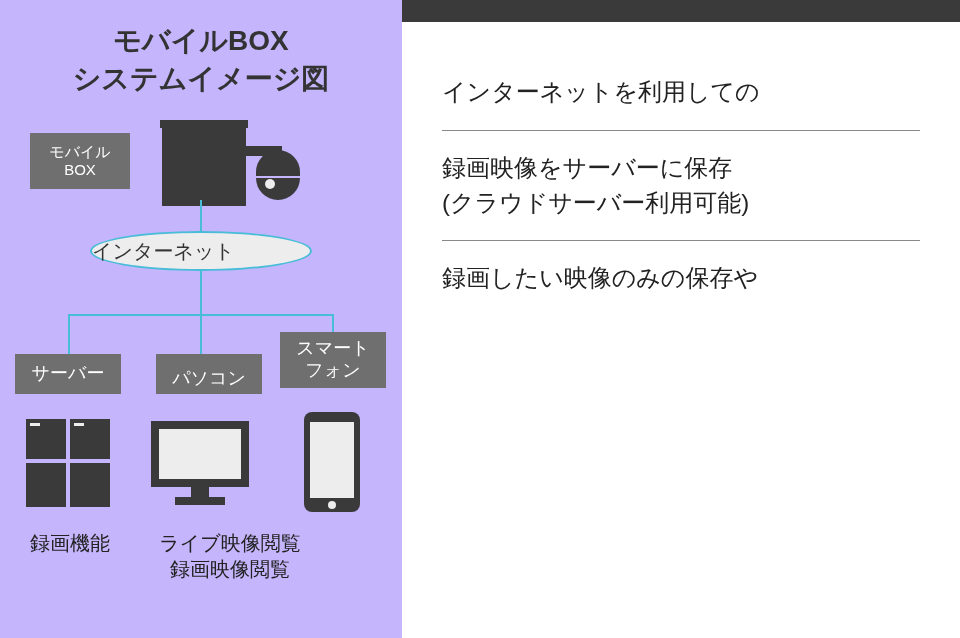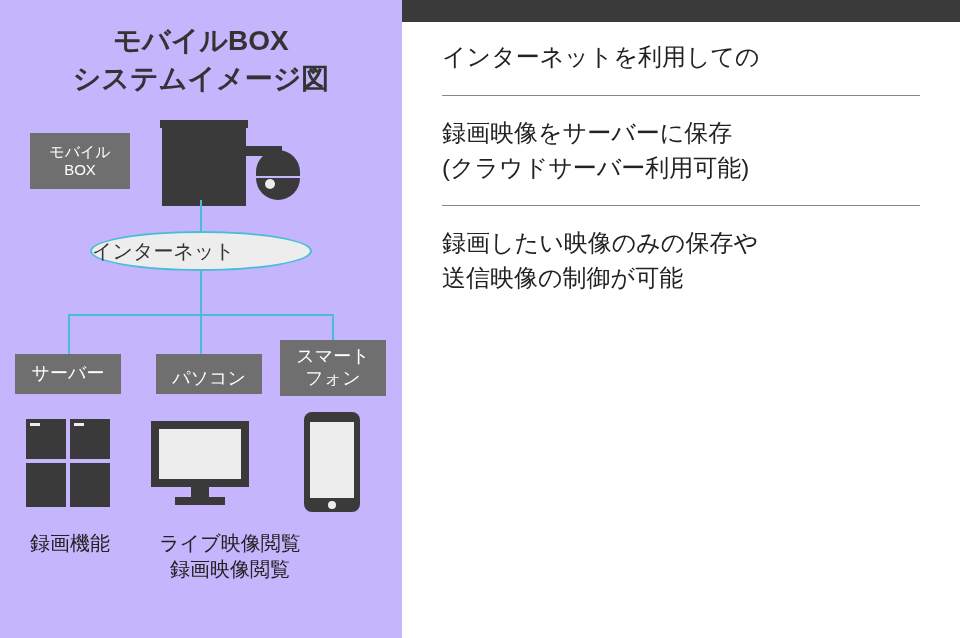--- a/index.html
+++ b/index.html
@@ -120,7 +120,7 @@
 
   
   .feature {
-    margin-top: 20px;
+    margin-top: 55px;
     font-size: 24px;
     color: #222;
     line-height: 1.45;

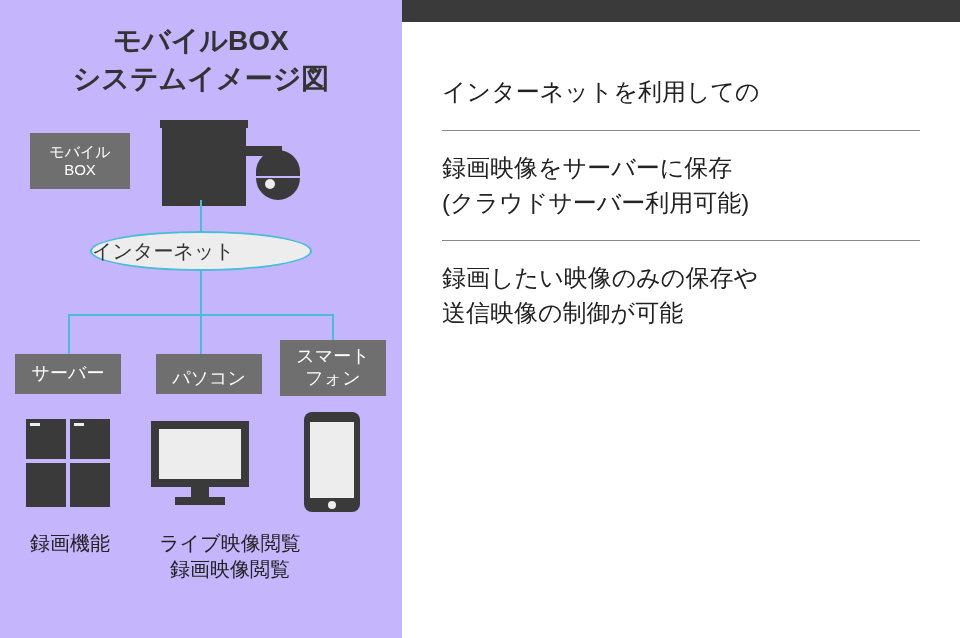--- a/index.html
+++ b/index.html
@@ -235,7 +235,6 @@
   <hr class="feature-sep">
   <div class="feature" style="margin-top:0">
     <span>録画したい映像のみの保存や</span><br>
-    <span>送信映像の制御が可能</span>
   </div>
 </div>
 

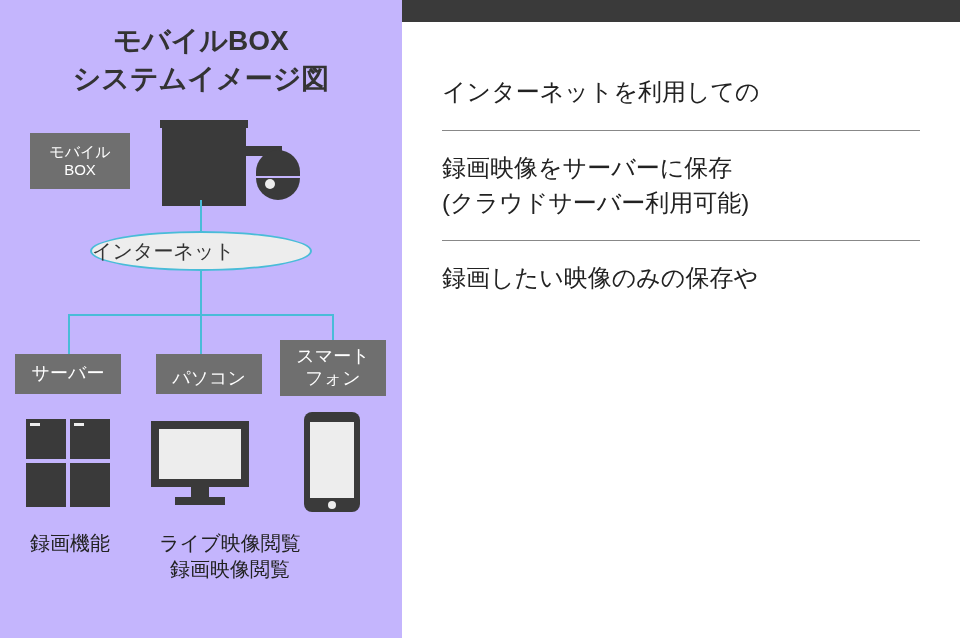--- a/index.html
+++ b/index.html
@@ -92,7 +92,7 @@
   .devlabel.two { height: 56px; }
   .lbl-server { position: absolute; left: 15px;  top: 354px; }
   .lbl-pc     { position: absolute; left: 156px; top: 354px; align-items: flex-end; }
-  .lbl-phone  { position: absolute; left: 280px; top: 340px; align-items: center; }
+  .lbl-phone  { position: absolute; left: 280px; top: 332px; align-items: center; }
 
   .device-slot {
     position: absolute;

